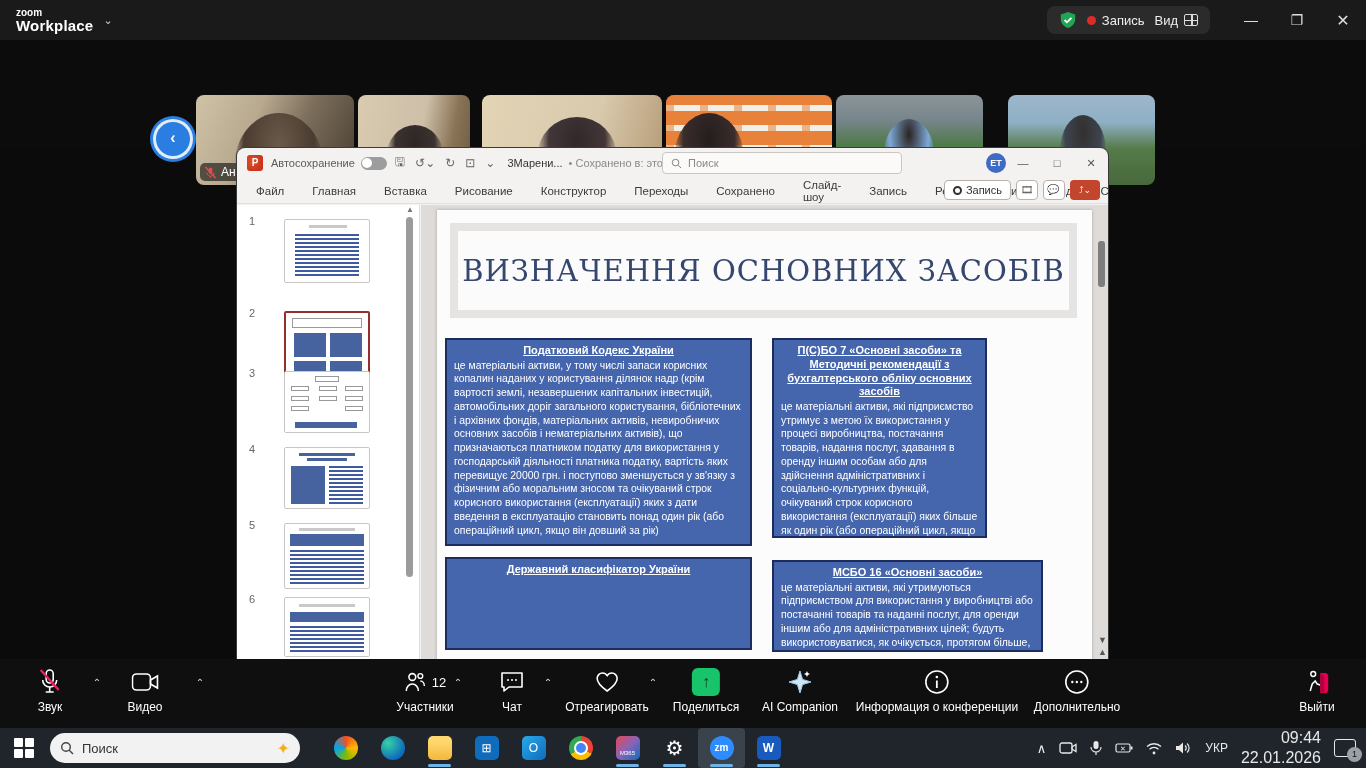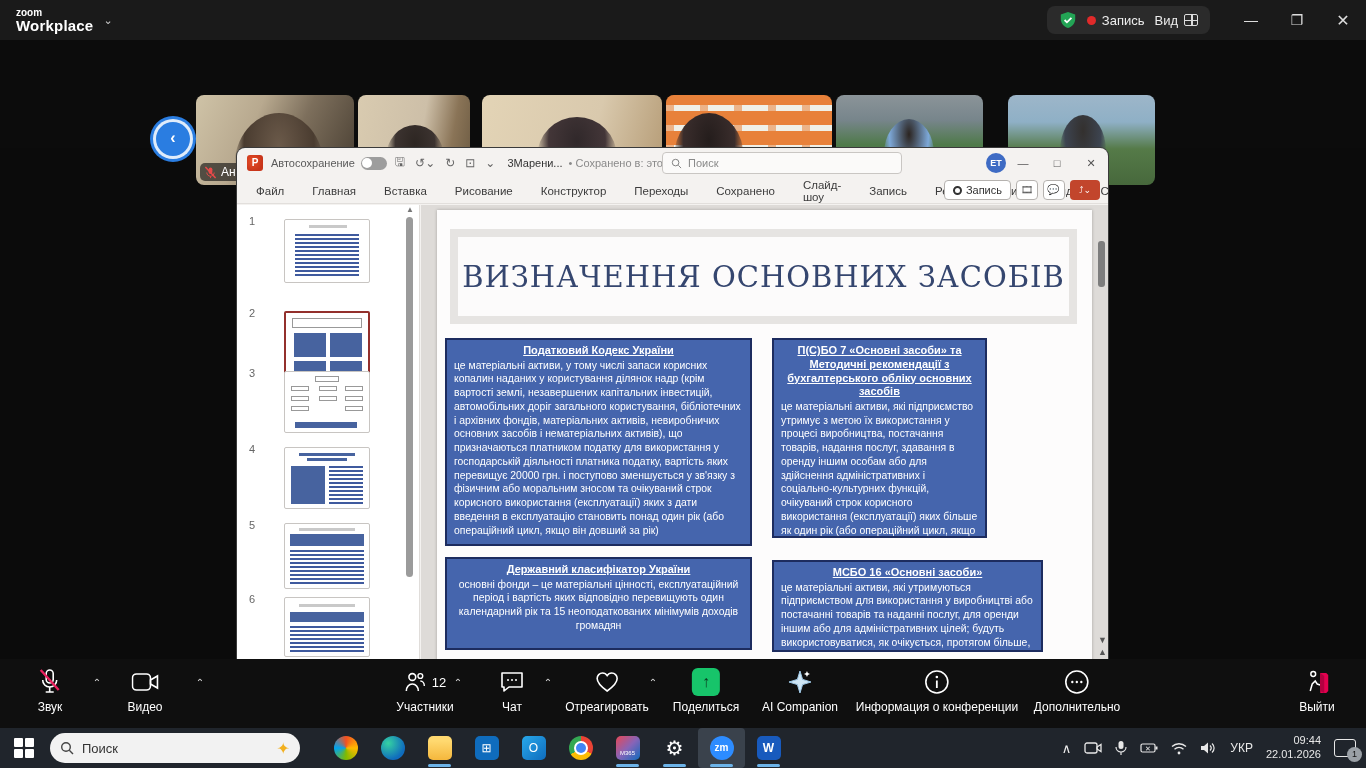--- a/index.html
+++ b/index.html
@@ -89,7 +89,7 @@
   
   .slide-area { position:absolute; left:184px; top:0; width:687px; height:454px; background:#dedbd8; }
   .slide { position:absolute; left:16px; top:5px; width:655px; height:460px; background:#fdfcfc; box-shadow:0 0 3px rgba(0,0,0,.25); }
-  .title-frame { position:absolute; left:13px; top:19px; width:627px; height:95px; background:#e6e4e2; padding:8px; }
+  .title-frame { position:absolute; left:13px; top:13px; width:627px; height:95px; background:#e6e4e2; padding:8px; }
   .title-inner { width:100%; height:100%; background:#fcfbfb; display:flex; align-items:center; justify-content:center; }
   .slide-title { font-family:"DejaVu Serif", serif; font-size:29px; color:#35466f; letter-spacing:1px; white-space:nowrap; }
   .defbox { position:absolute; background:#4565ad; border:2px solid #1d2c5f; color:#fff; padding:4px 7px; overflow:hidden; }

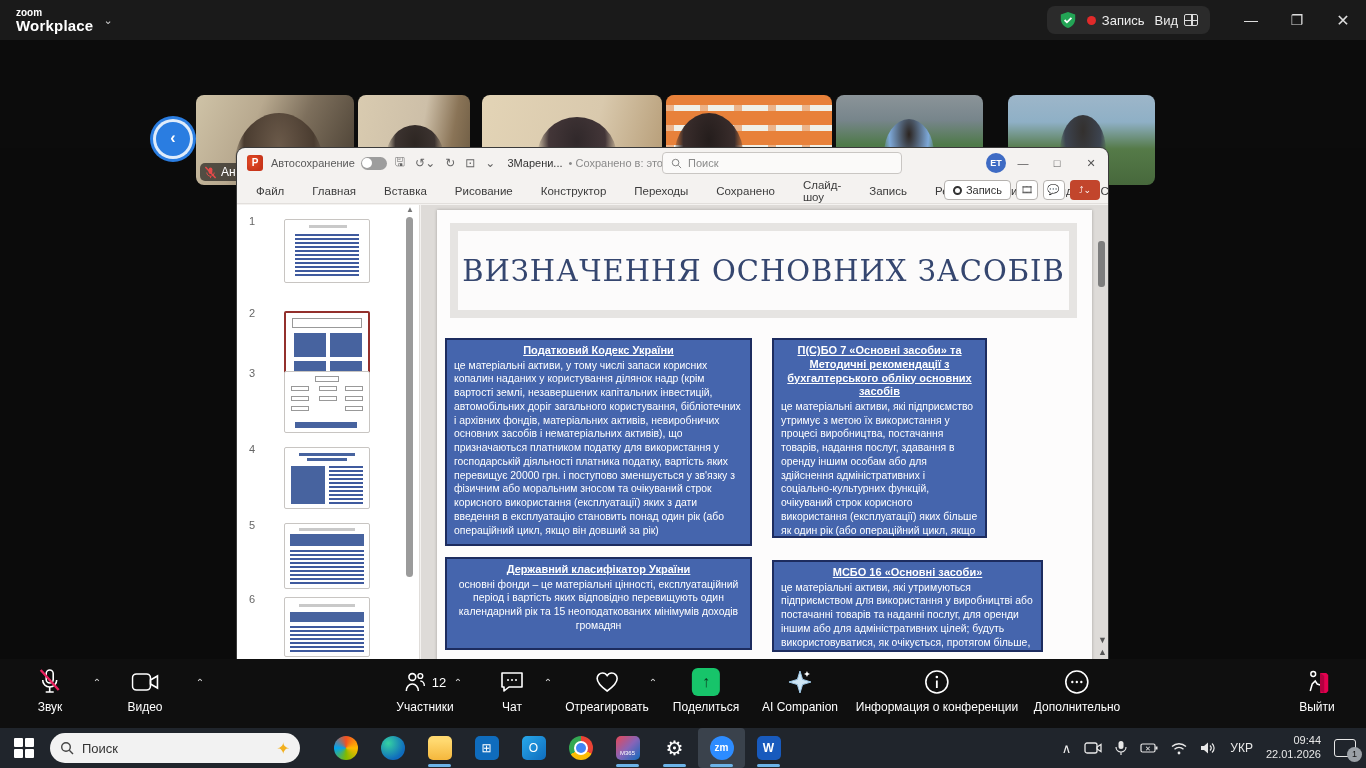--- a/index.html
+++ b/index.html
@@ -378,7 +378,6 @@
           </div>
           <div class="defbox box-bl center">
             <h4>Державний класифікатор України</h4>
-            <p>основні фонди – це матеріальні цінності, експлуатаційний період і вартість яких відповідно перевищують один календарний рік та 15 неоподаткованих мінімумів доходів громадян</p>
           </div>
           <div class="defbox box-br">
             <h4>МСБО 16 «Основні засоби»</h4>

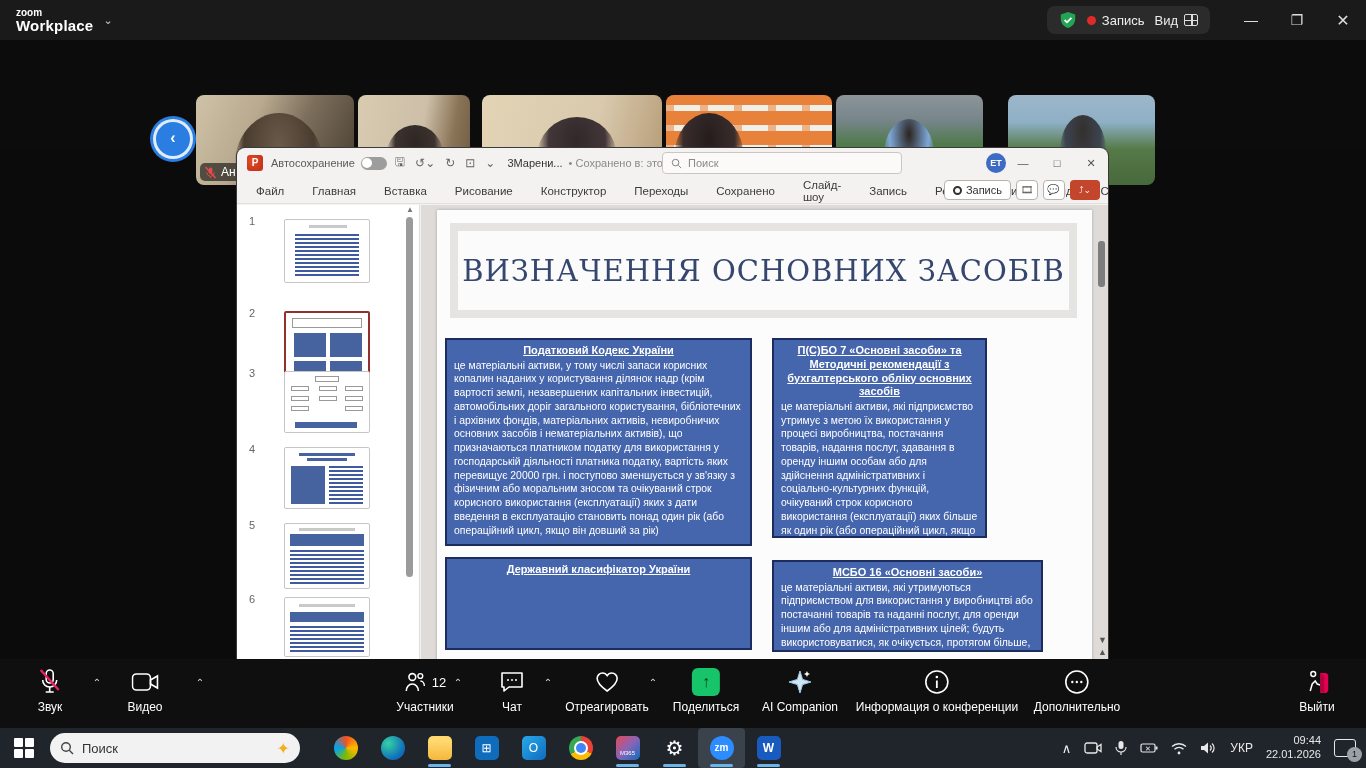--- a/index.html
+++ b/index.html
@@ -137,7 +137,7 @@
   .ic-word { background:#185abd; font-weight:700; }
   .tray { margin-left:auto; display:flex; align-items:center; gap:13px; margin-right:10px; color:#e8e8e8; font-size:12px; }
   .tray .tico { font-size:13px; color:#eee; }
-  .clock { text-align:right; font-size:11px; line-height:1.25; }
+  .clock { text-align:right; font-size:16px; line-height:1.25; }
   .notif { position:relative; width:22px; height:18px; border:1.5px solid #e8e8e8; border-radius:3px; }
   .notif .cnt { position:absolute; right:-7px; bottom:-6px; width:15px; height:15px; border-radius:50%; background:#9aa0a6; color:#111; font-size:9px; text-align:center; line-height:15px; }
   svg { display:block; }

